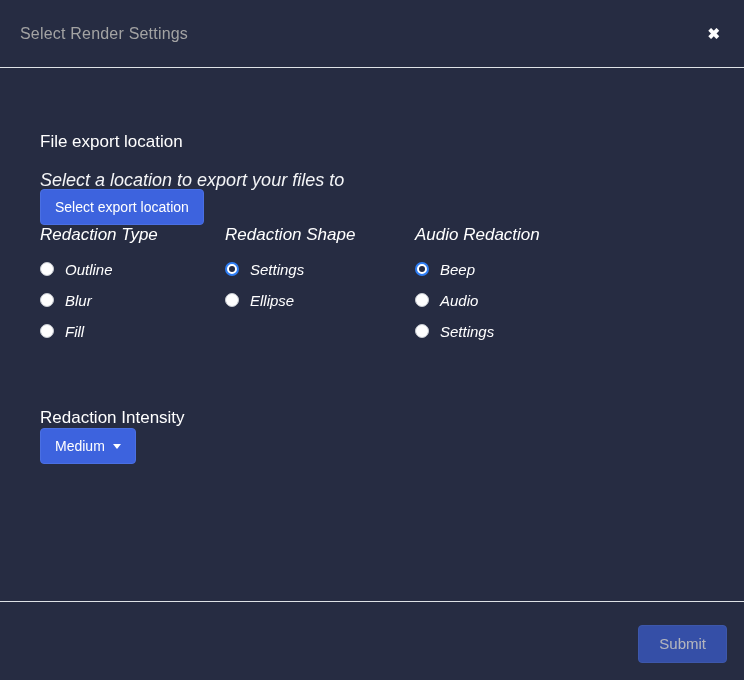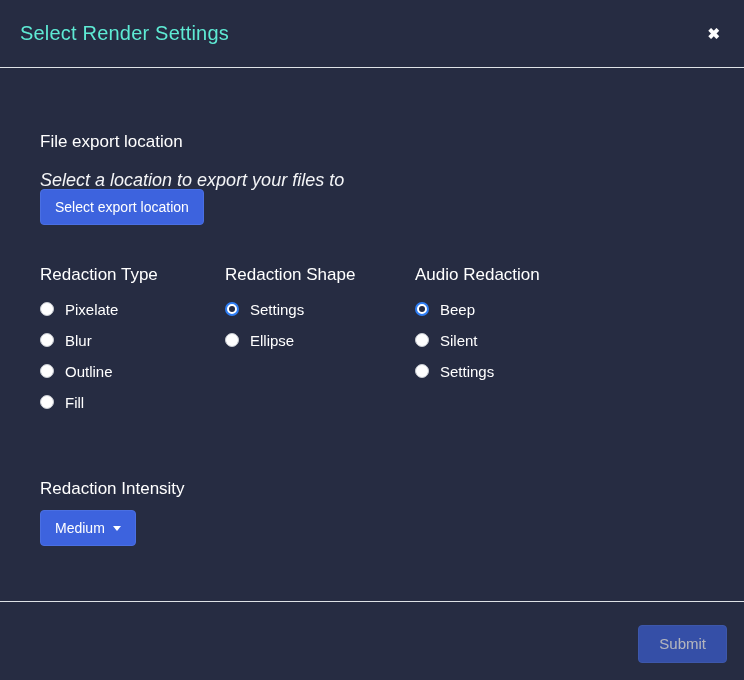--- a/index.html
+++ b/index.html
@@ -26,9 +26,9 @@
     border-bottom: 1px solid #dee2e6;
   }
   .modal-title {
-    font-size: 20px;
+    font-size: 16px;
     font-weight: 400;
-    color: #5eead4;
+    color: #a3a3a3;
     letter-spacing: 0.2px;
   }
   .close-btn {

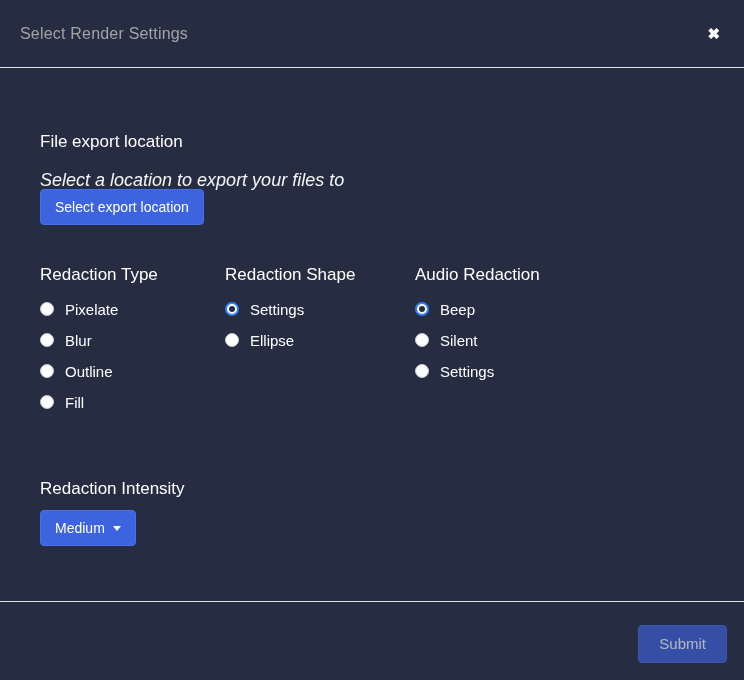--- a/index.html
+++ b/index.html
@@ -80,8 +80,8 @@
 
   
   .radio-columns {
-    margin-top: 40px;
-    display: flex;
+    display: flex;
+    font-style: italic;
   }
   .radio-col-1 { width: 185px; }
   .radio-col-2 { width: 190px; }

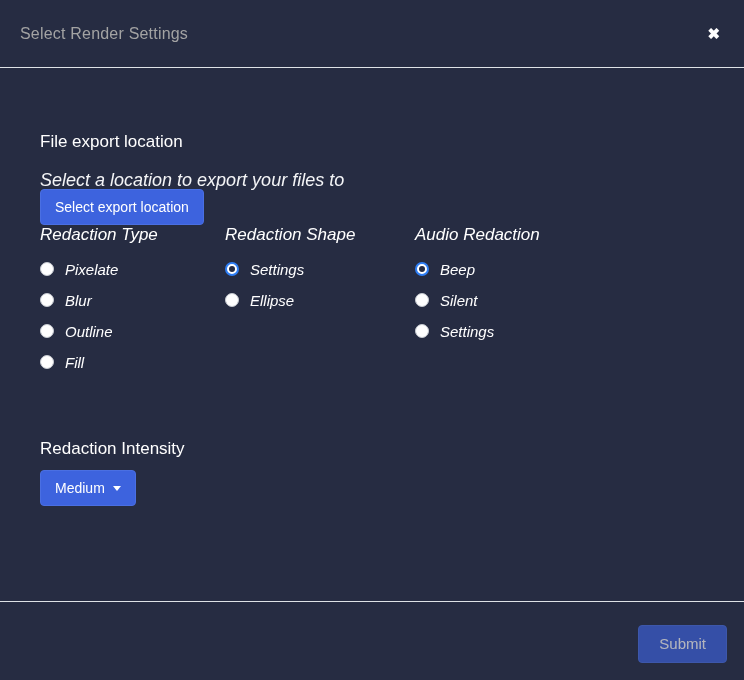--- a/index.html
+++ b/index.html
@@ -169,10 +169,6 @@
         <div class="radio-list">
             <div class="radio-row">
               <span class="radio"></span>
-              <span class="radio-label">Pixelate</span>
-            </div>
-            <div class="radio-row">
-              <span class="radio"></span>
               <span class="radio-label">Blur</span>
             </div>
             <div class="radio-row">

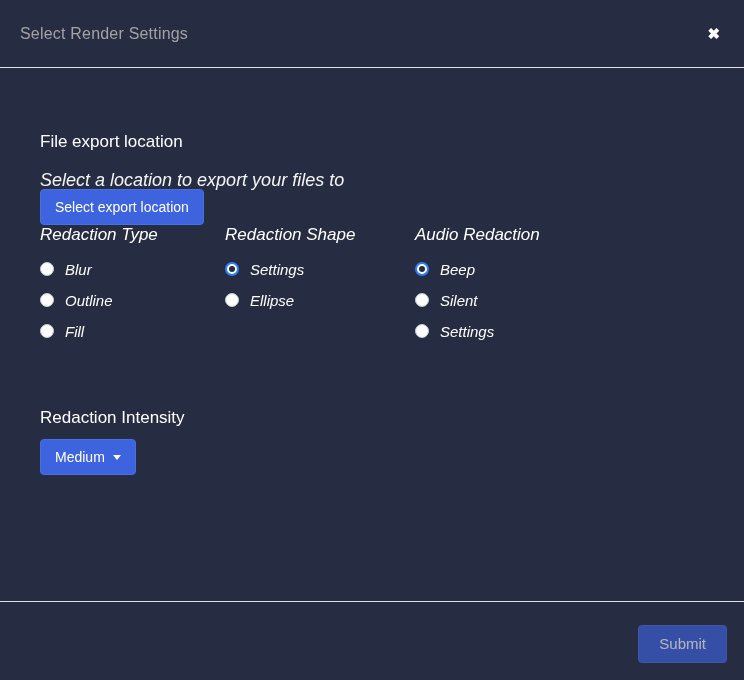--- a/index.html
+++ b/index.html
@@ -169,11 +169,11 @@
         <div class="radio-list">
             <div class="radio-row">
               <span class="radio"></span>
+              <span class="radio-label">Outline</span>
+            </div>
+            <div class="radio-row">
+              <span class="radio"></span>
               <span class="radio-label">Blur</span>
-            </div>
-            <div class="radio-row">
-              <span class="radio"></span>
-              <span class="radio-label">Outline</span>
             </div>
             <div class="radio-row">
               <span class="radio"></span>

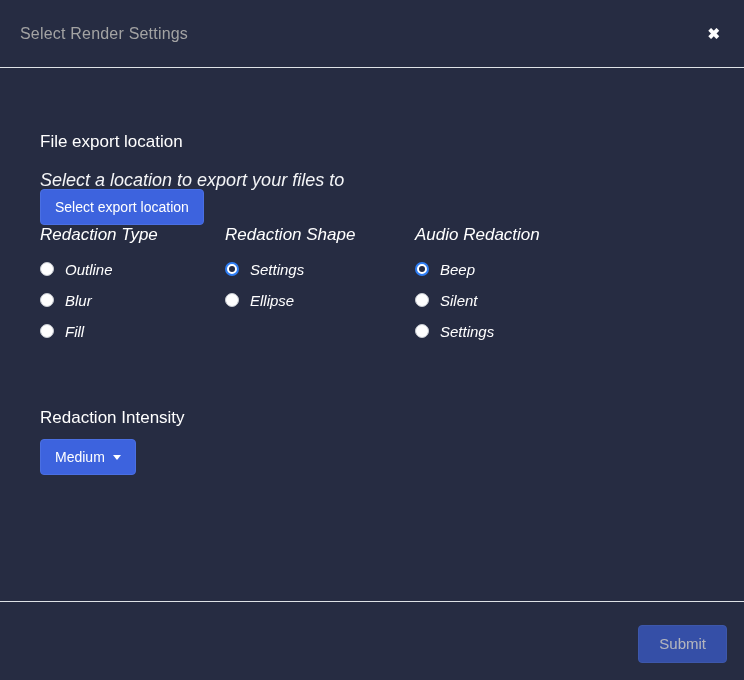--- a/index.html
+++ b/index.html
@@ -203,7 +203,7 @@
             </div>
             <div class="radio-row">
               <span class="radio"></span>
-              <span class="radio-label">Silent</span>
+              <span class="radio-label">Audio</span>
             </div>
             <div class="radio-row">
               <span class="radio"></span>

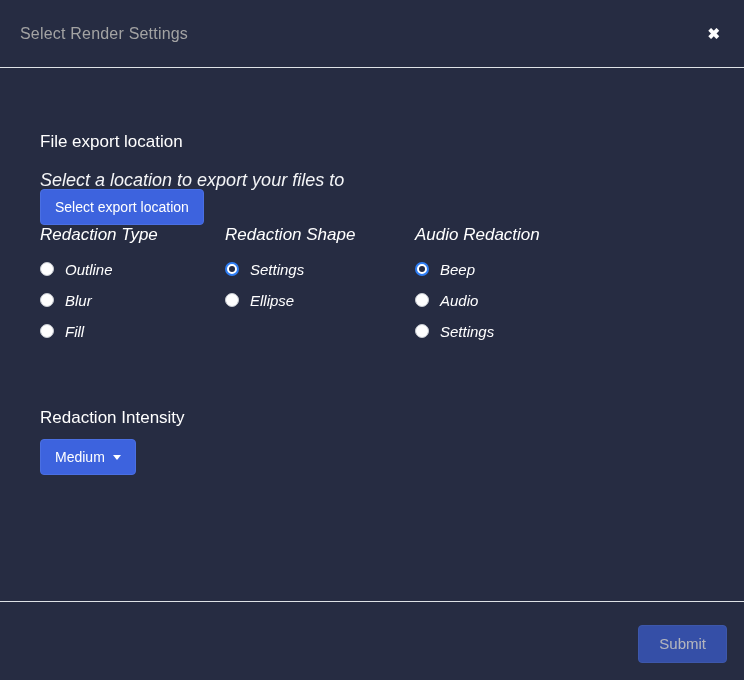--- a/index.html
+++ b/index.html
@@ -121,7 +121,7 @@
 
   
   .intensity-heading { margin-top: 56px; }
-  .dropdown-btn { margin-top: 11px; }
+  .dropdown-btn { }
   .caret {
     display: inline-block;
     margin-left: 8px;

